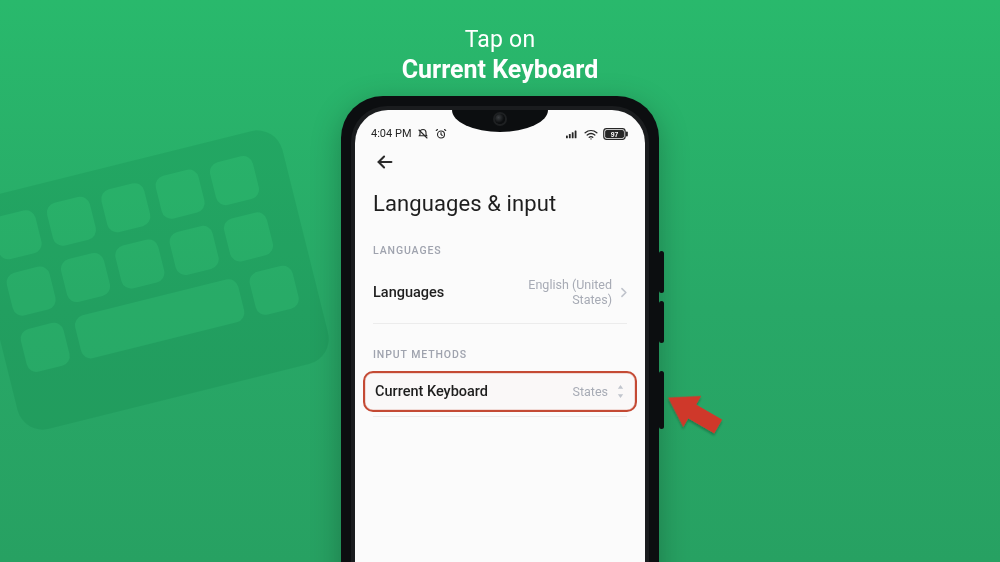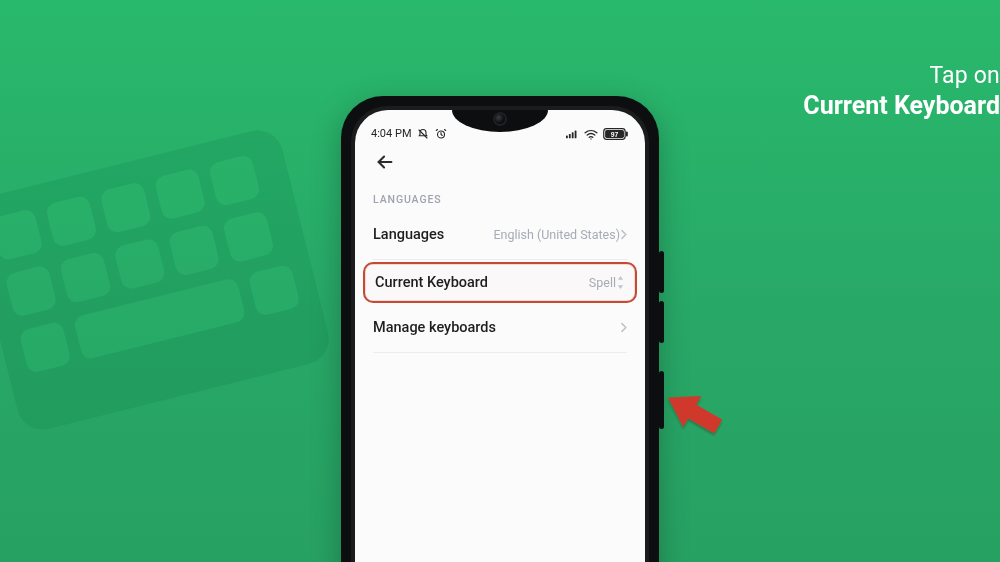--- a/index.html
+++ b/index.html
@@ -44,9 +44,8 @@
     position: absolute;
     top: 26px;
     left: 0; right: 0;
-    text-align: right;
+    text-align: center;
     color: #ffffff;
-    margin-top: 36px;
   }
   .instruction .line1 { font-size: 23px; font-weight: 400; letter-spacing: .2px;}
   .instruction .line2 { font-size: 25px; font-weight: 700; margin-top: 2px; }

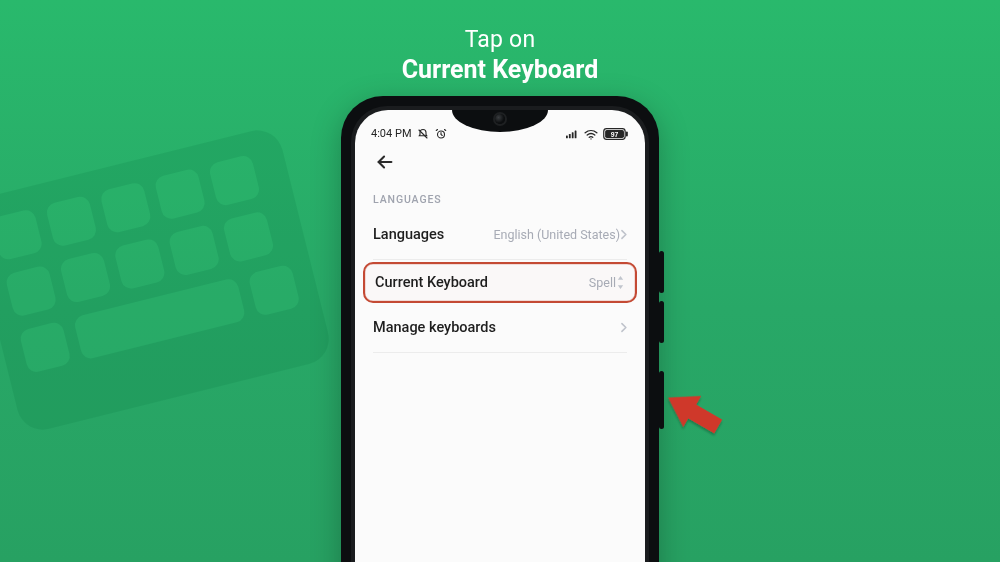--- a/index.html
+++ b/index.html
@@ -277,6 +277,7 @@
           </span>
         </div>
 
+        <div class="page-title">Languages &amp; input</div>
 
         <div class="section-header">LANGUAGES</div>
 

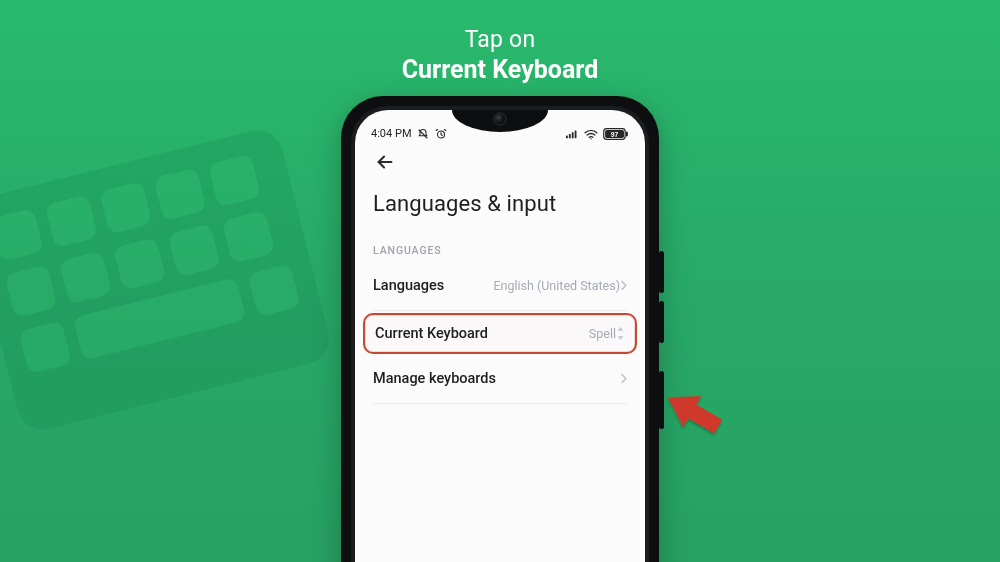--- a/index.html
+++ b/index.html
@@ -151,7 +151,7 @@
     cursor: pointer;
   }
   .row-item .label { font-size: 14.5px; color: #1e1e1e; font-weight: 500; }
-  .row-item .value { font-size: 12.5px; color: #a7abb5; display:flex; align-items:center; gap:0; max-width:135px; text-align:right;}
+  .row-item .value { font-size: 12.5px; color: #a7abb5; display:flex; align-items:center; gap:8px; max-width:135px; text-align:right;}
   .row-item .chev { color:#bfc3cb; display:inline-flex; }
 
   .divider { height: 1px; background: #ececec; margin: 4px 18px 0 18px; }

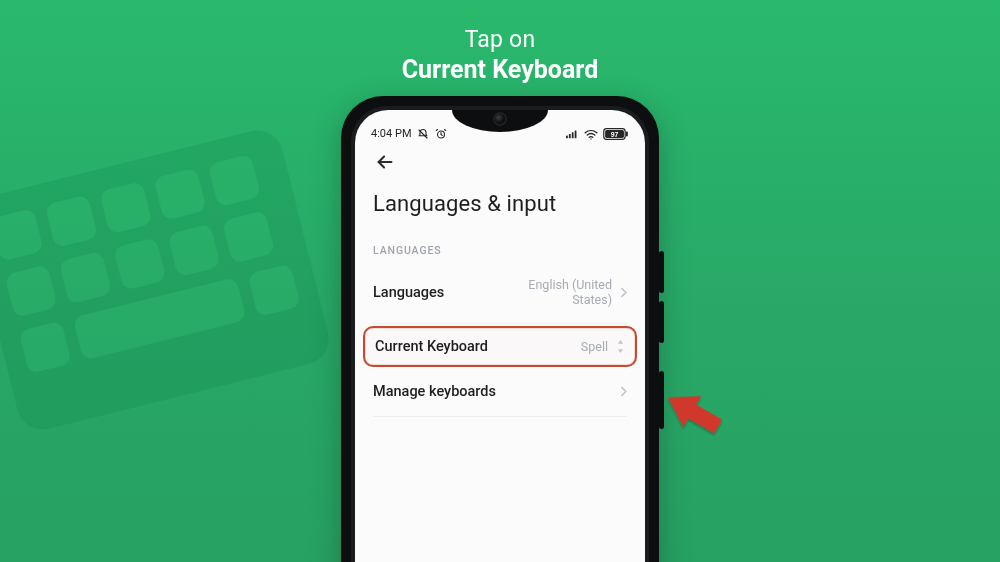--- a/index.html
+++ b/index.html
@@ -294,6 +294,7 @@
         </div>
         <div class="divider"></div>
 
+        <div class="section-header" style="padding-top:24px">INPUT METHODS</div>
 
         <div class="highlight-wrap">
           <div class="row-item">

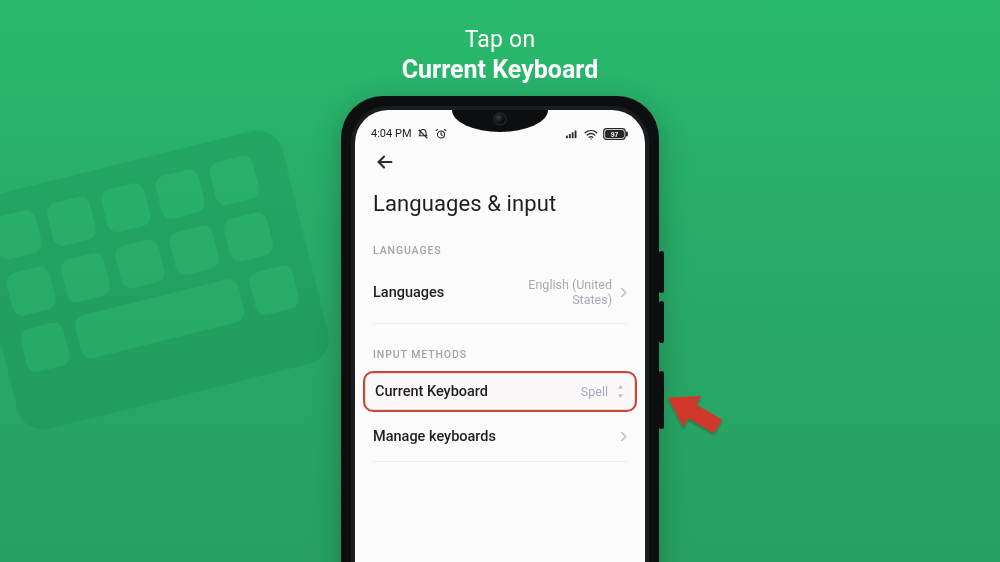--- a/index.html
+++ b/index.html
@@ -300,7 +300,7 @@
           <div class="row-item">
             <span class="label">Current Keyboard</span>
             <span class="value">
-              <span>Spell</span>
+              <span>States</span>
               <span class="updown">
                 <svg width="9" height="13" viewBox="0 0 10 16" fill="currentColor">
                     <path d="M5 0l3.3 4.5H1.7L5 0zM5 16l-3.3-4.5h6.6L5 16z"></path>

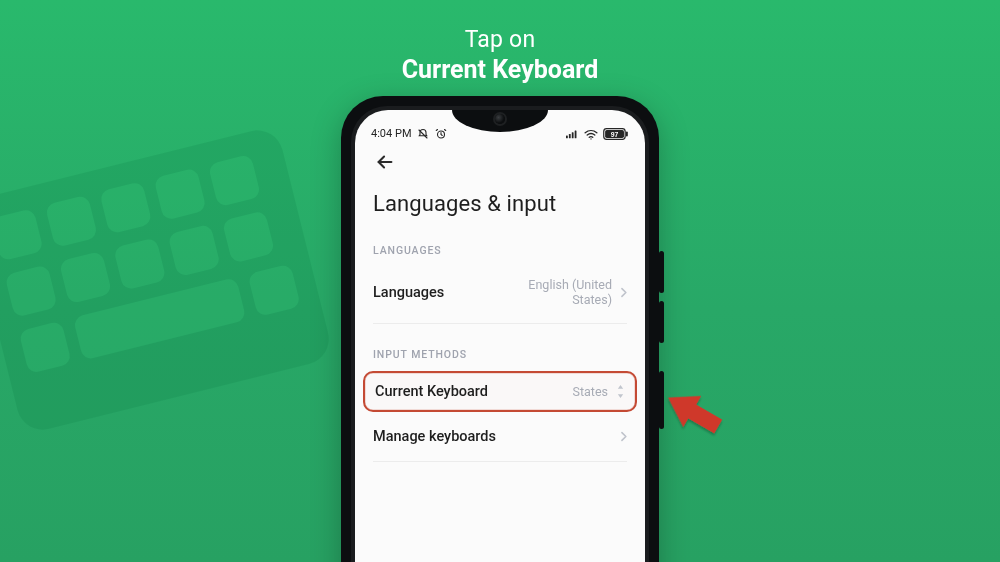--- a/index.html
+++ b/index.html
@@ -310,16 +310,6 @@
           </div>
         </div>
 
-        <div class="row-item" style="padding-top:14px;">
-          <span class="label">Manage keyboards</span>
-          <span class="value">
-            <span class="chev">
-              <svg width="7" height="11" viewBox="0 0 8 14" fill="none" stroke="currentColor" stroke-width="2" stroke-linecap="round" stroke-linejoin="round">
-                  <path d="M2 2l5 5-5 5"></path>
-                </svg>
-            </span>
-          </span>
-        </div>
         <div class="divider"></div>
 
 

